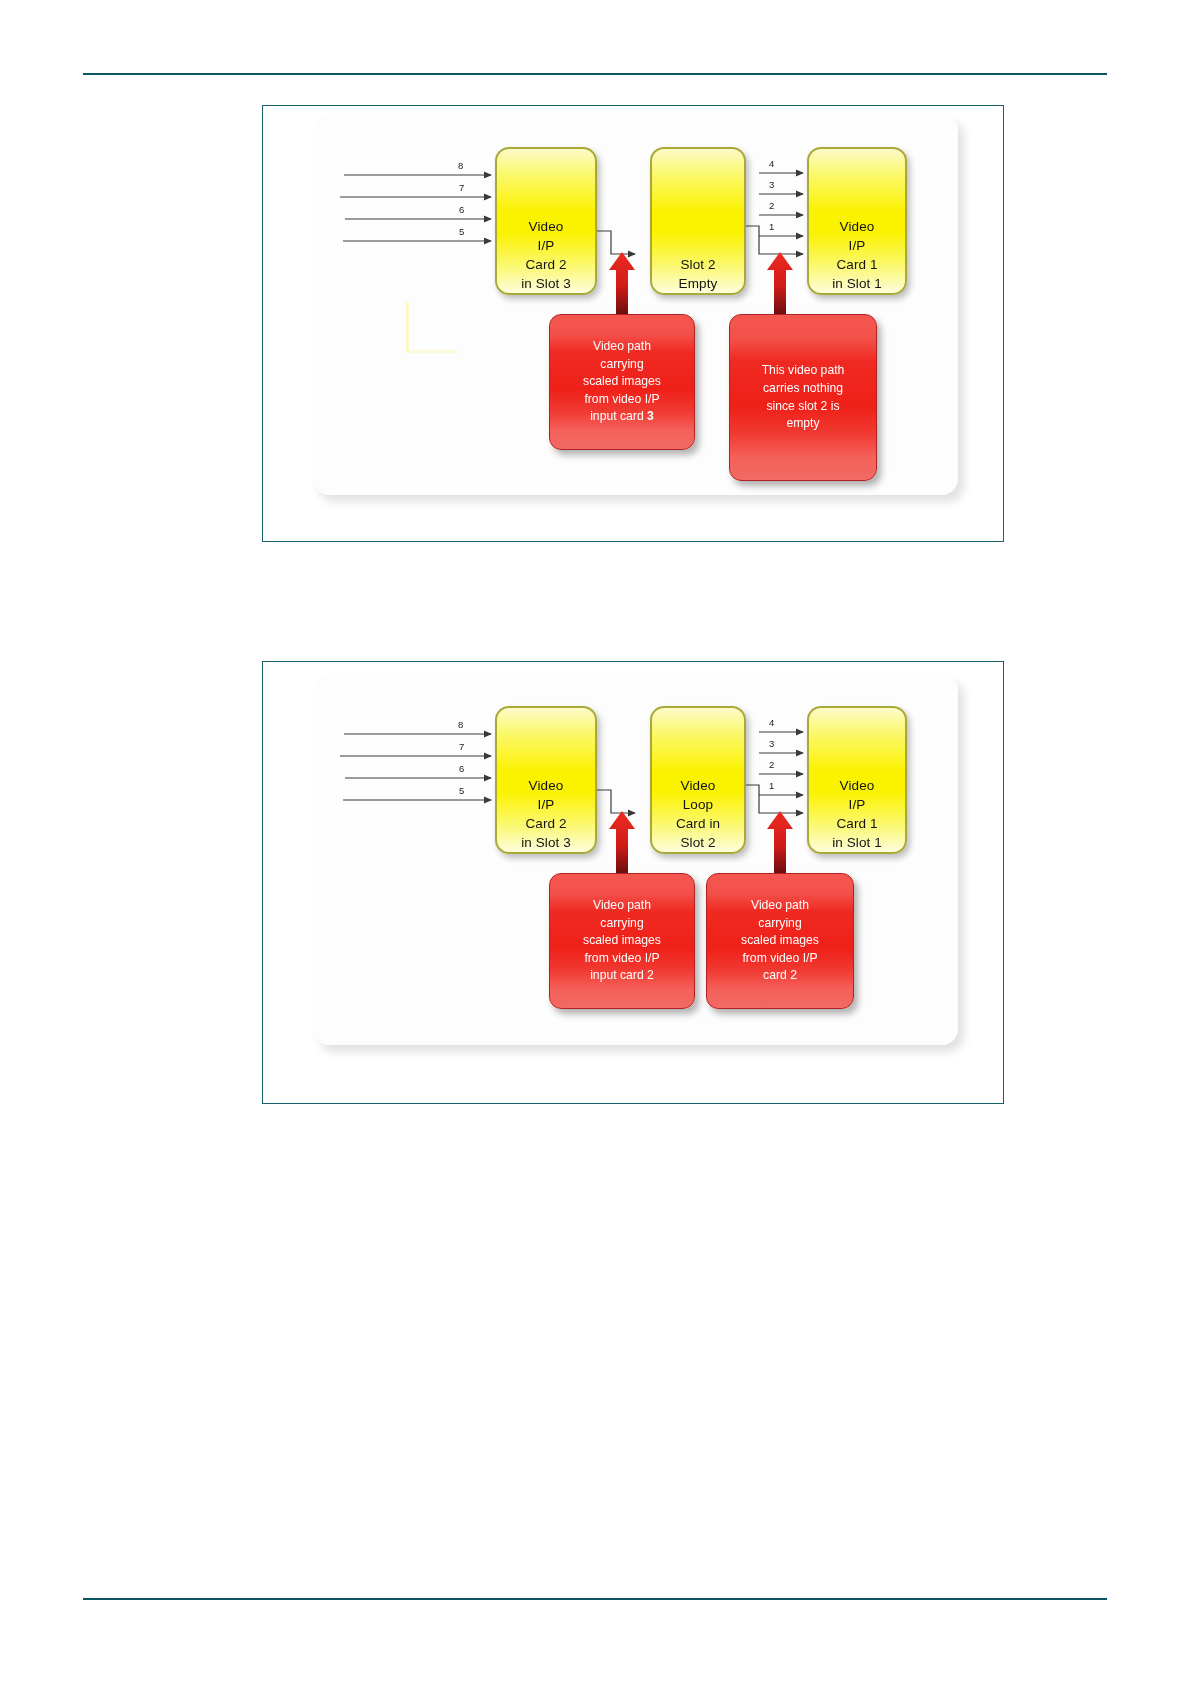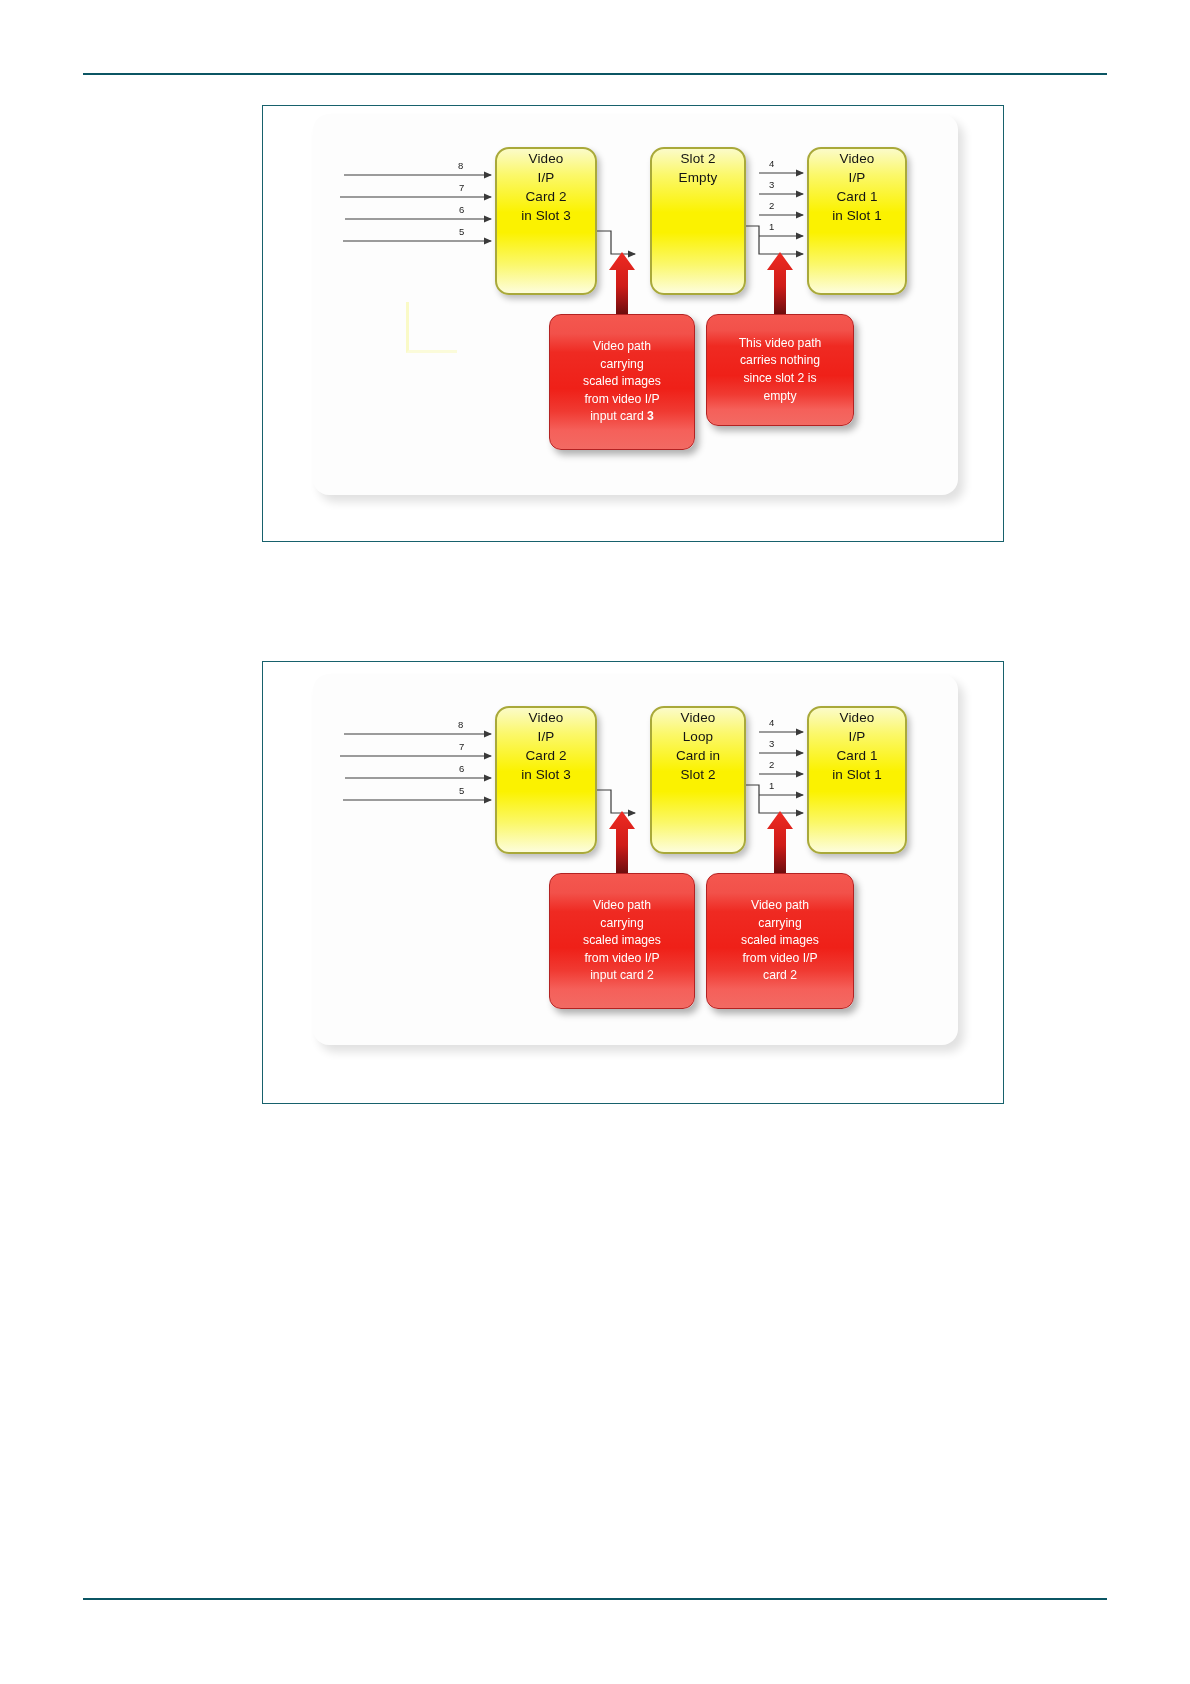--- a/index.html
+++ b/index.html
@@ -70,7 +70,7 @@
         #fdfddc 100%);
     box-shadow: 3px 4px 6px rgba(0,0,0,0.25);
     display: flex;
-    align-items: flex-start;
+    align-items: flex-end;
     justify-content: center;
     box-sizing: border-box;
   }

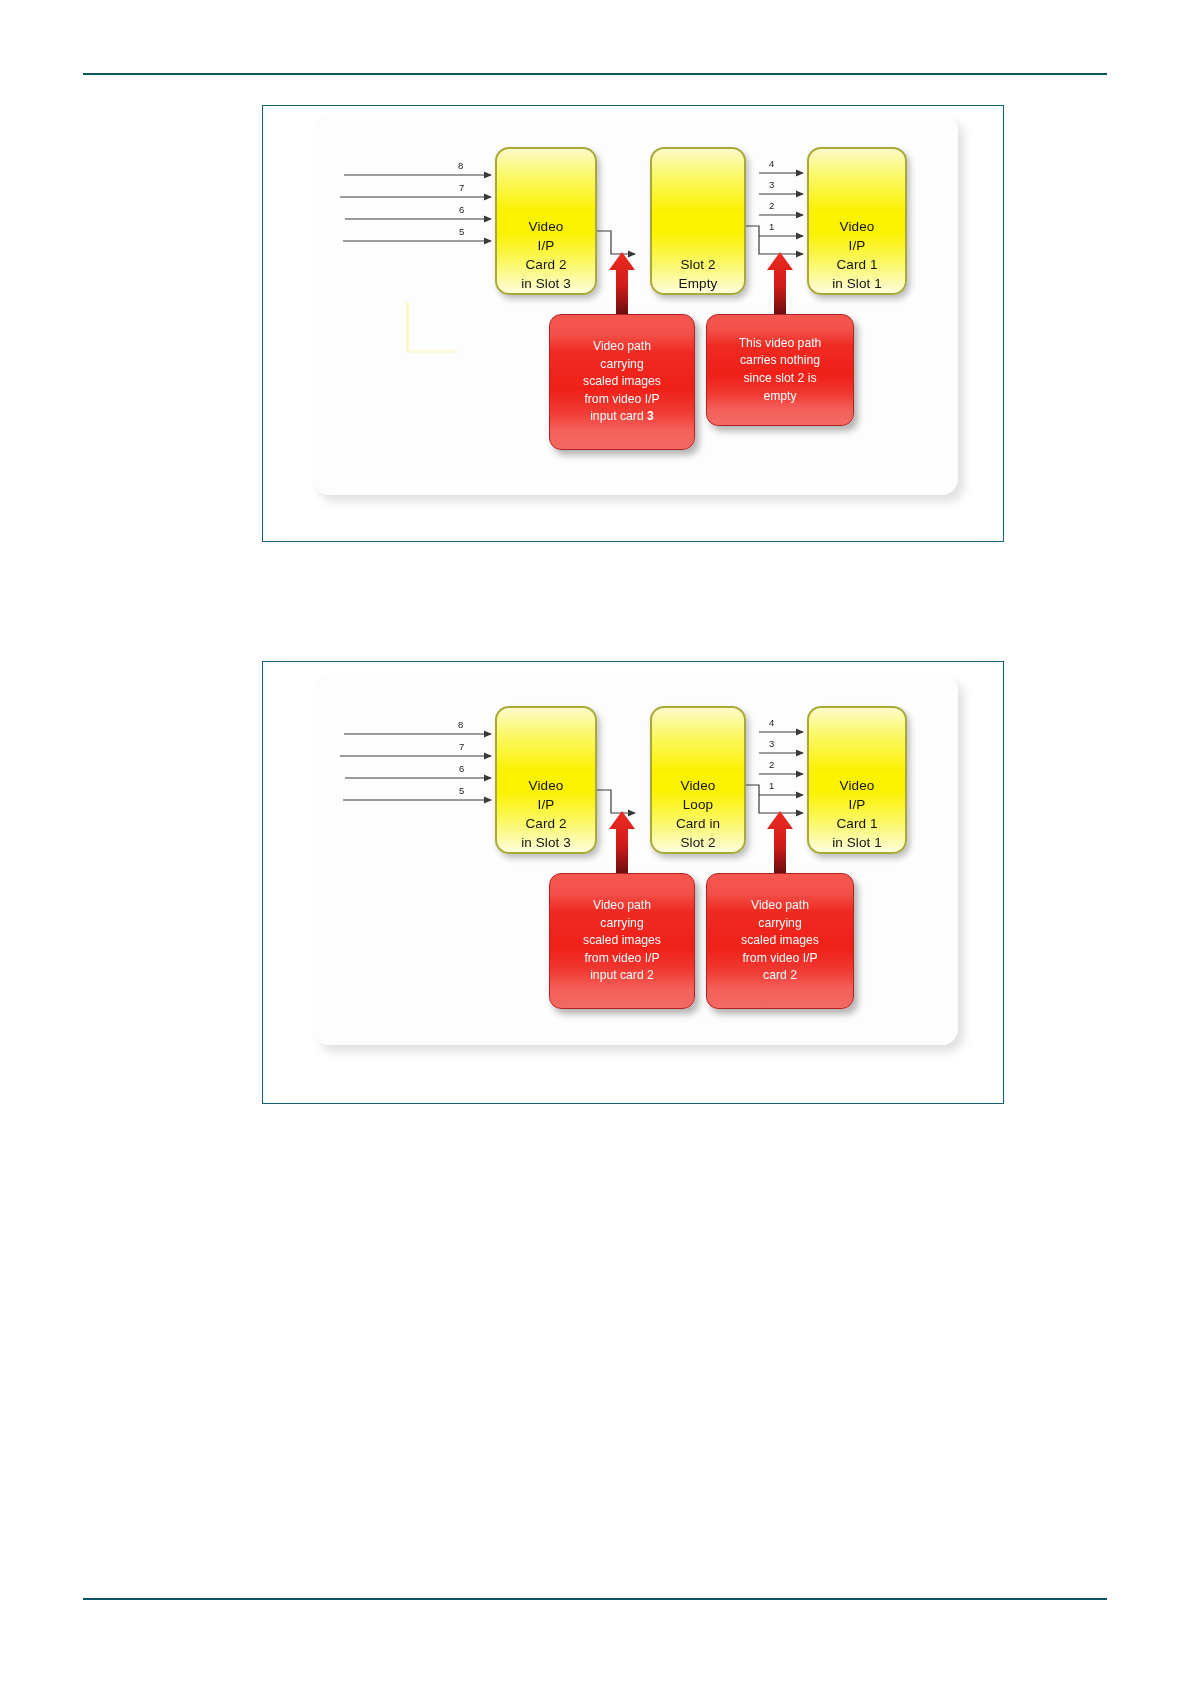--- a/index.html
+++ b/index.html
@@ -177,7 +177,7 @@
       <span class="redbox-label">Video path<br>carrying<br>scaled images<br>from video I/P<br>input card <b>3</b></span>
     </div>
 
-    <div class="redbox" style="left:443px; top:208px; width:148px; height:112px;">
+    <div class="redbox" style="left:466px; top:208px; width:148px; height:167px;">
       <span class="redbox-label">This video path<br>carries nothing<br>since slot 2 is<br>empty</span>
     </div>
 

